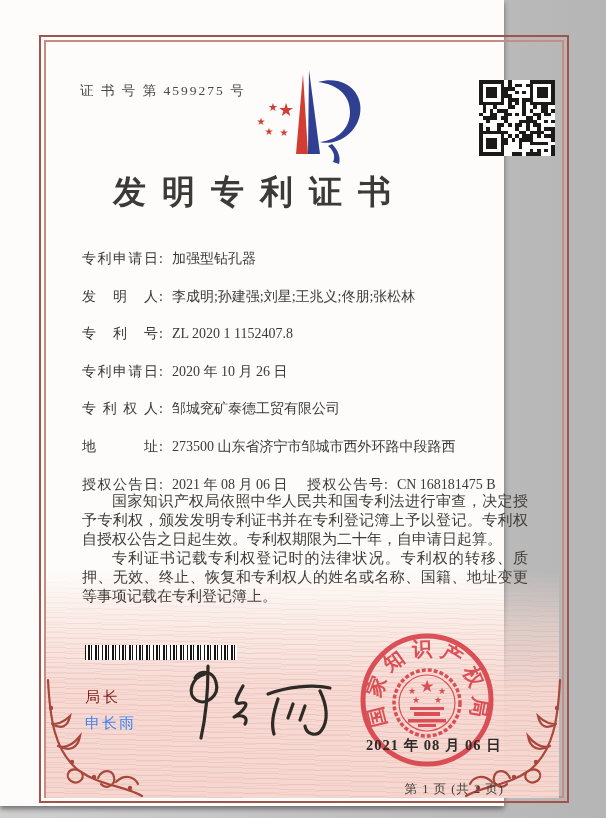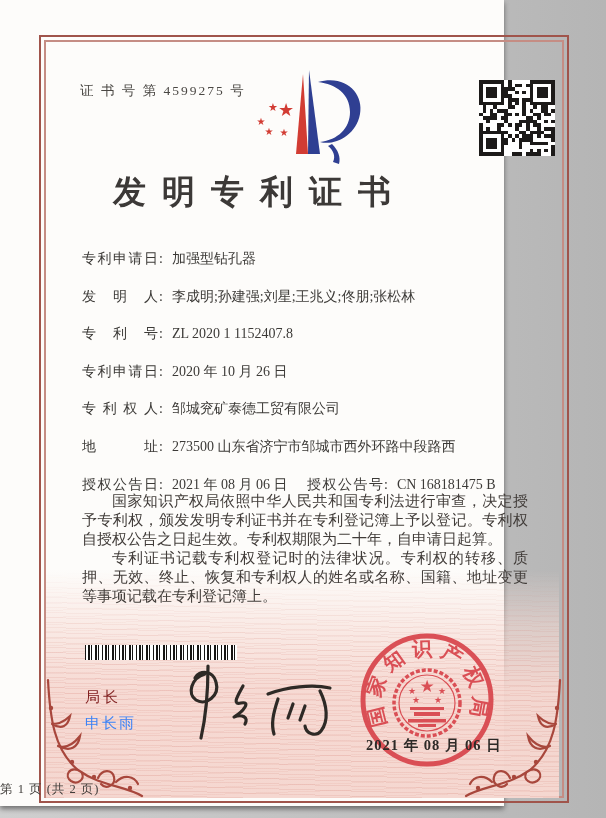--- a/index.html
+++ b/index.html
@@ -69,7 +69,7 @@
   .signature{position:absolute;left:172px;top:658px;z-index:3;}
   .seal{position:absolute;left:356px;top:629px;z-index:3;opacity:.93;}
   .seal-date{position:absolute;left:366px;top:736px;font-size:14.5px;font-weight:bold;letter-spacing:1px;color:#2d2a27;z-index:4;}
-  .page-footer{position:absolute;left:0;right:0;top:781px;text-align:left;font-size:12.5px;letter-spacing:1px;color:#413e3b;z-index:3;}
+  .page-footer{position:absolute;left:0;right:0;top:781px;text-align:right;font-size:12.5px;letter-spacing:1px;color:#413e3b;z-index:3;}
   .ornament{position:absolute;top:678px;z-index:2;}
   .ornament.left{left:42px;}
   .ornament.right{left:464px;transform:scaleX(-1);}

